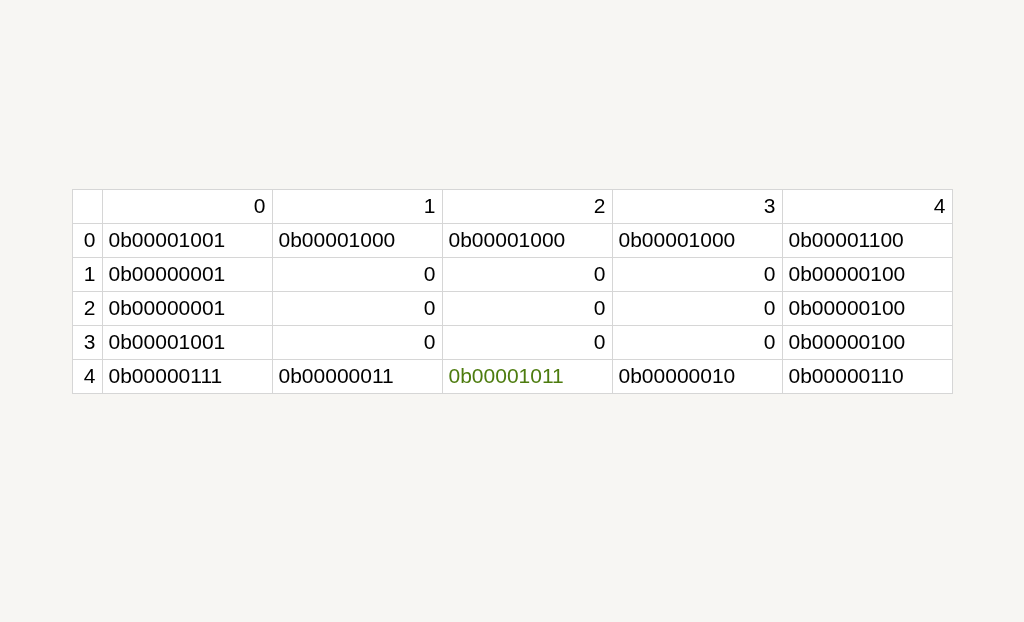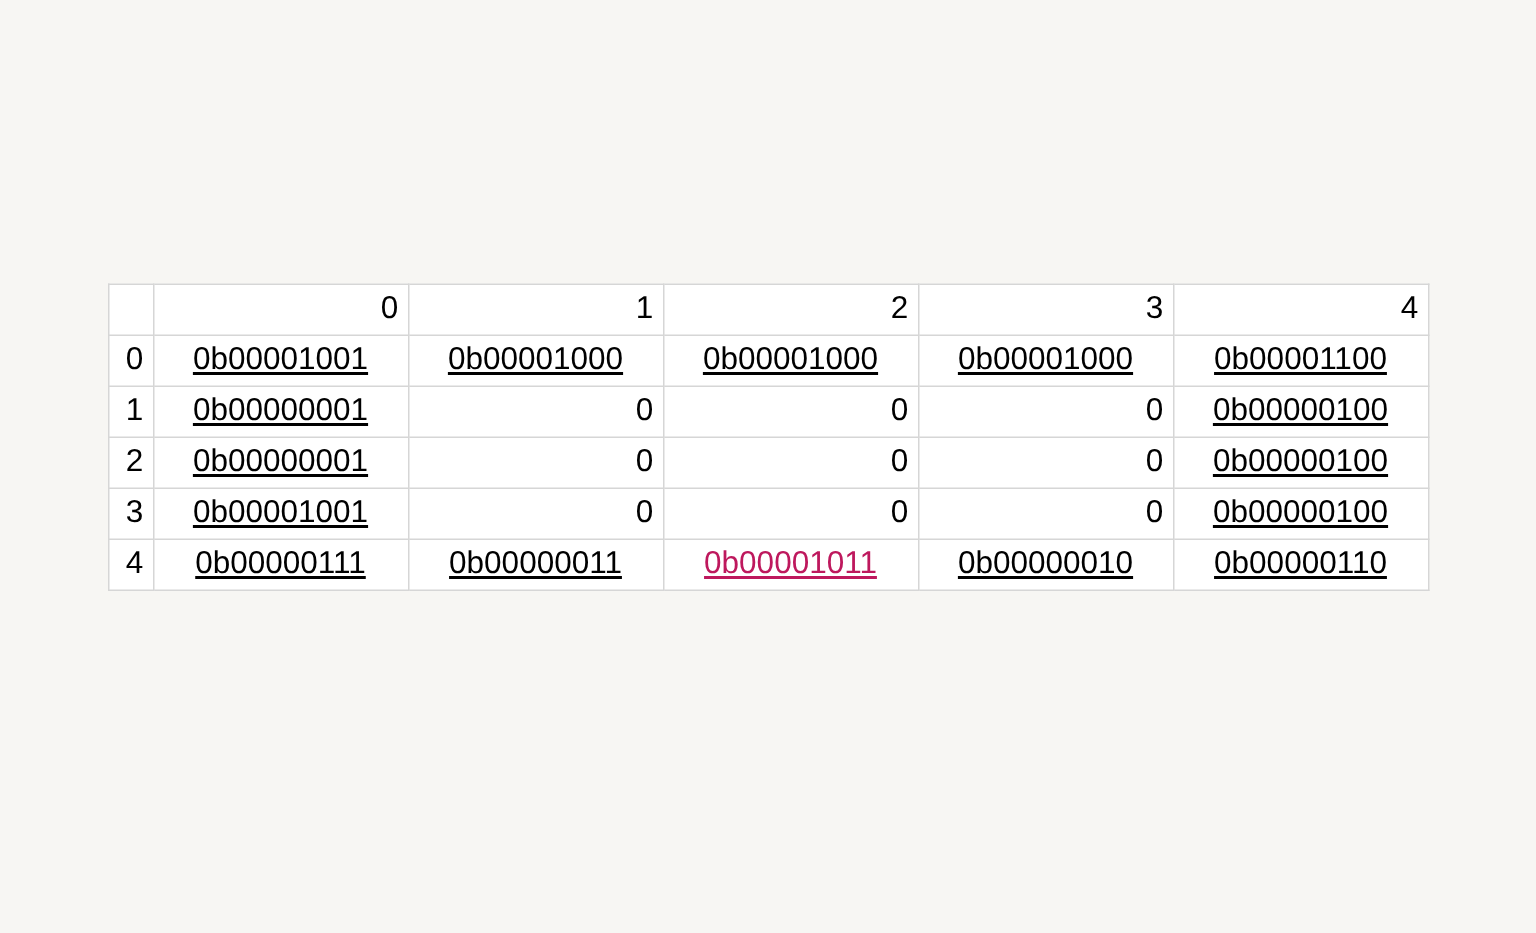--- a/index.html
+++ b/index.html
@@ -48,8 +48,7 @@
       padding-right: 6px;
     }
     td.val-text {
-      text-align: center;
-      text-decoration: underline;
+      text-align: left;
     }
     td.val-num {
       text-align: right;

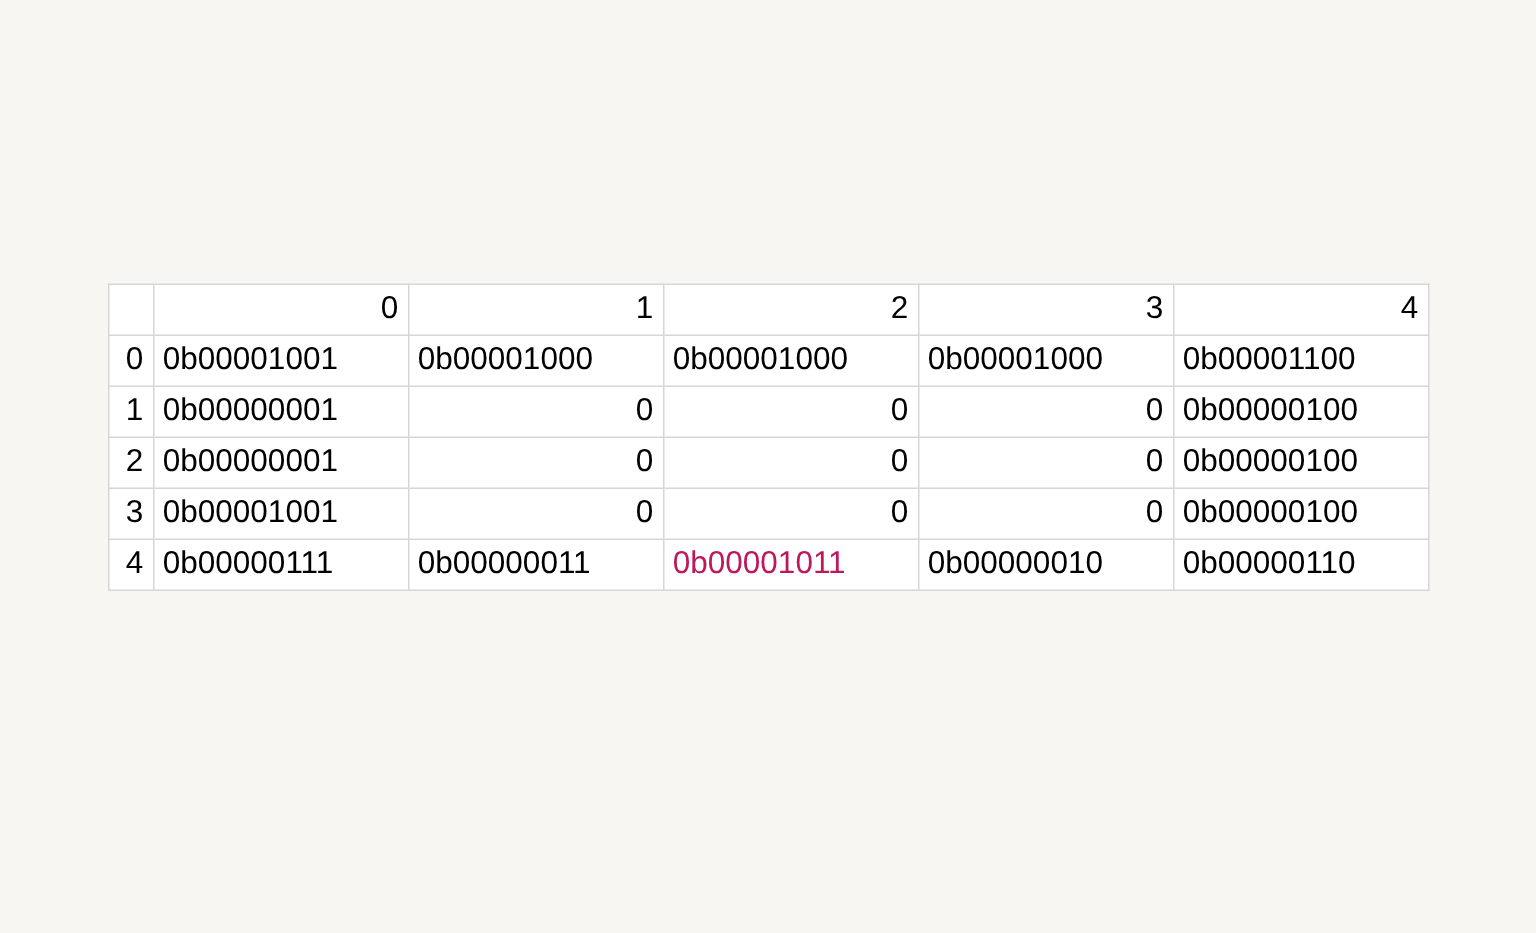--- a/index.html
+++ b/index.html
@@ -54,7 +54,7 @@
       text-align: right;
     }
     .highlight {
-      color: #be185d;
+      color: #4d7c0f;
       margin-top: 44px;
     }
   </style>

